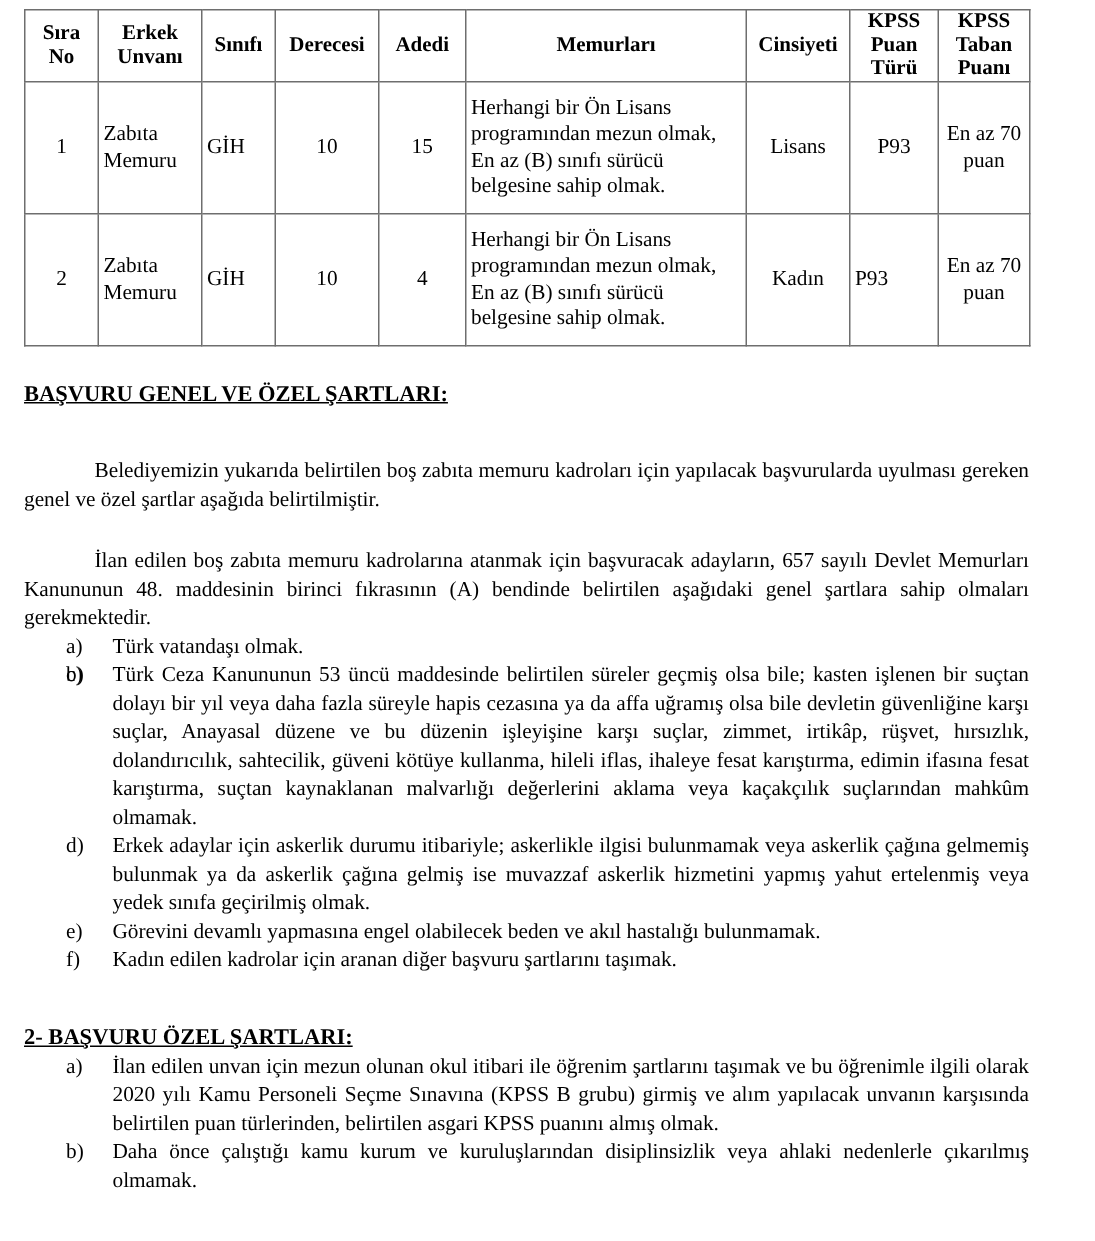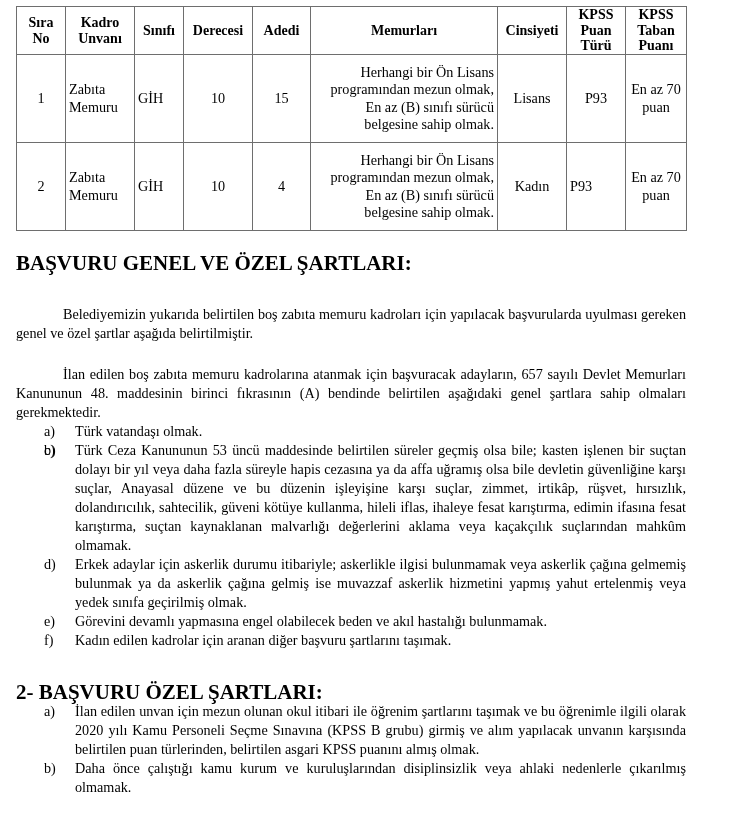--- a/index.html
+++ b/index.html
@@ -39,7 +39,7 @@
     <thead>
       <tr>
         <th>Sıra No</th>
-        <th>Kadro Unvanı</th>
+        <th>Erkek Unvanı</th>
         <th>Sınıfı</th>
         <th>Derecesi</th>
         <th>Adedi</th>

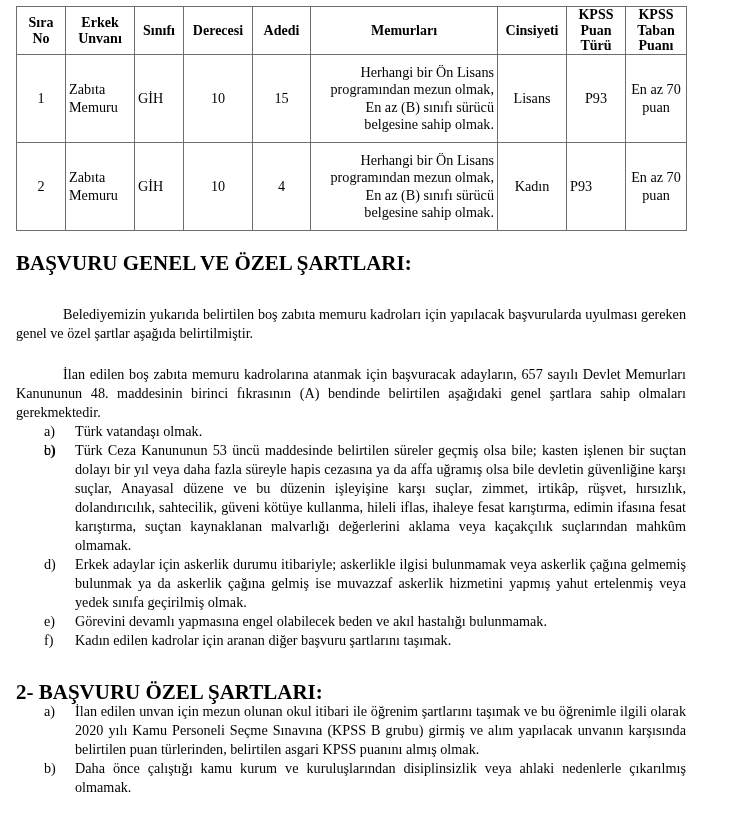--- a/index.html
+++ b/index.html
@@ -11,7 +11,7 @@
   table.kadro td { height:87px; }
   td.c { text-align:center; }
   td.l { text-align:left; }
-  td.nit { padding-left:6px;text-align:right; }
+  td.nit { padding-left:6px; }
   .sec { position:absolute; left:16px; width:670px; line-height:19px; }
   .h { font-weight:bold; font-size:21px; }
   .p { text-align:justify; text-indent:47px;margin-top:32px; }

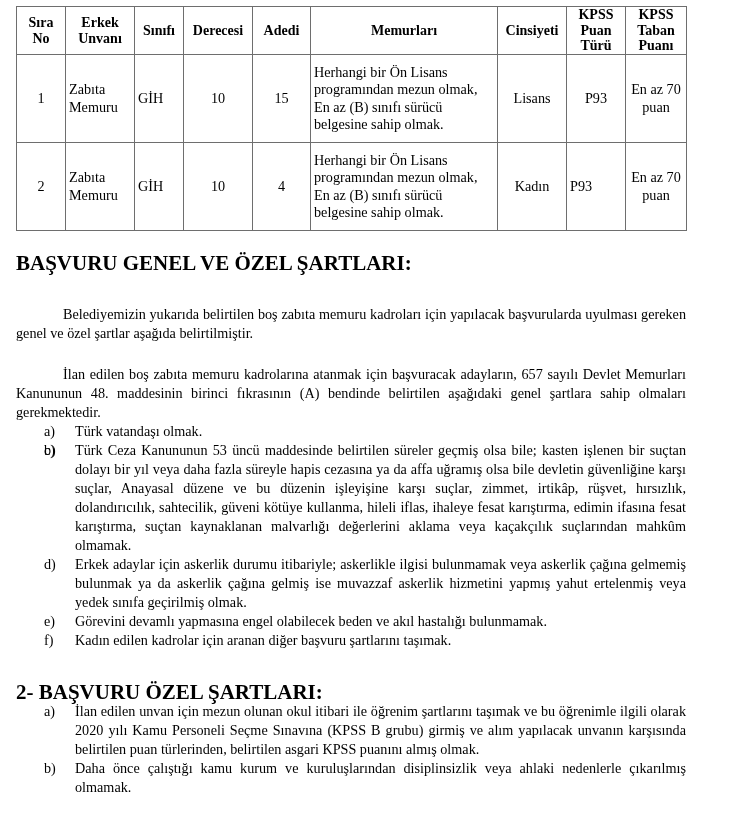--- a/index.html
+++ b/index.html
@@ -13,7 +13,7 @@
   td.l { text-align:left; }
   td.nit { padding-left:6px; }
   .sec { position:absolute; left:16px; width:670px; line-height:19px; }
-  .h { font-weight:bold; font-size:21px; }
+  .h { font-weight:bold; font-size:15px;text-decoration:underline; }
   .p { text-align:justify; text-indent:47px;margin-top:32px; }
   ol.items { list-style:none; margin:0; padding:0; }
   ol.items li { position:relative; padding-left:59px; text-align:justify; line-height:19px; }

